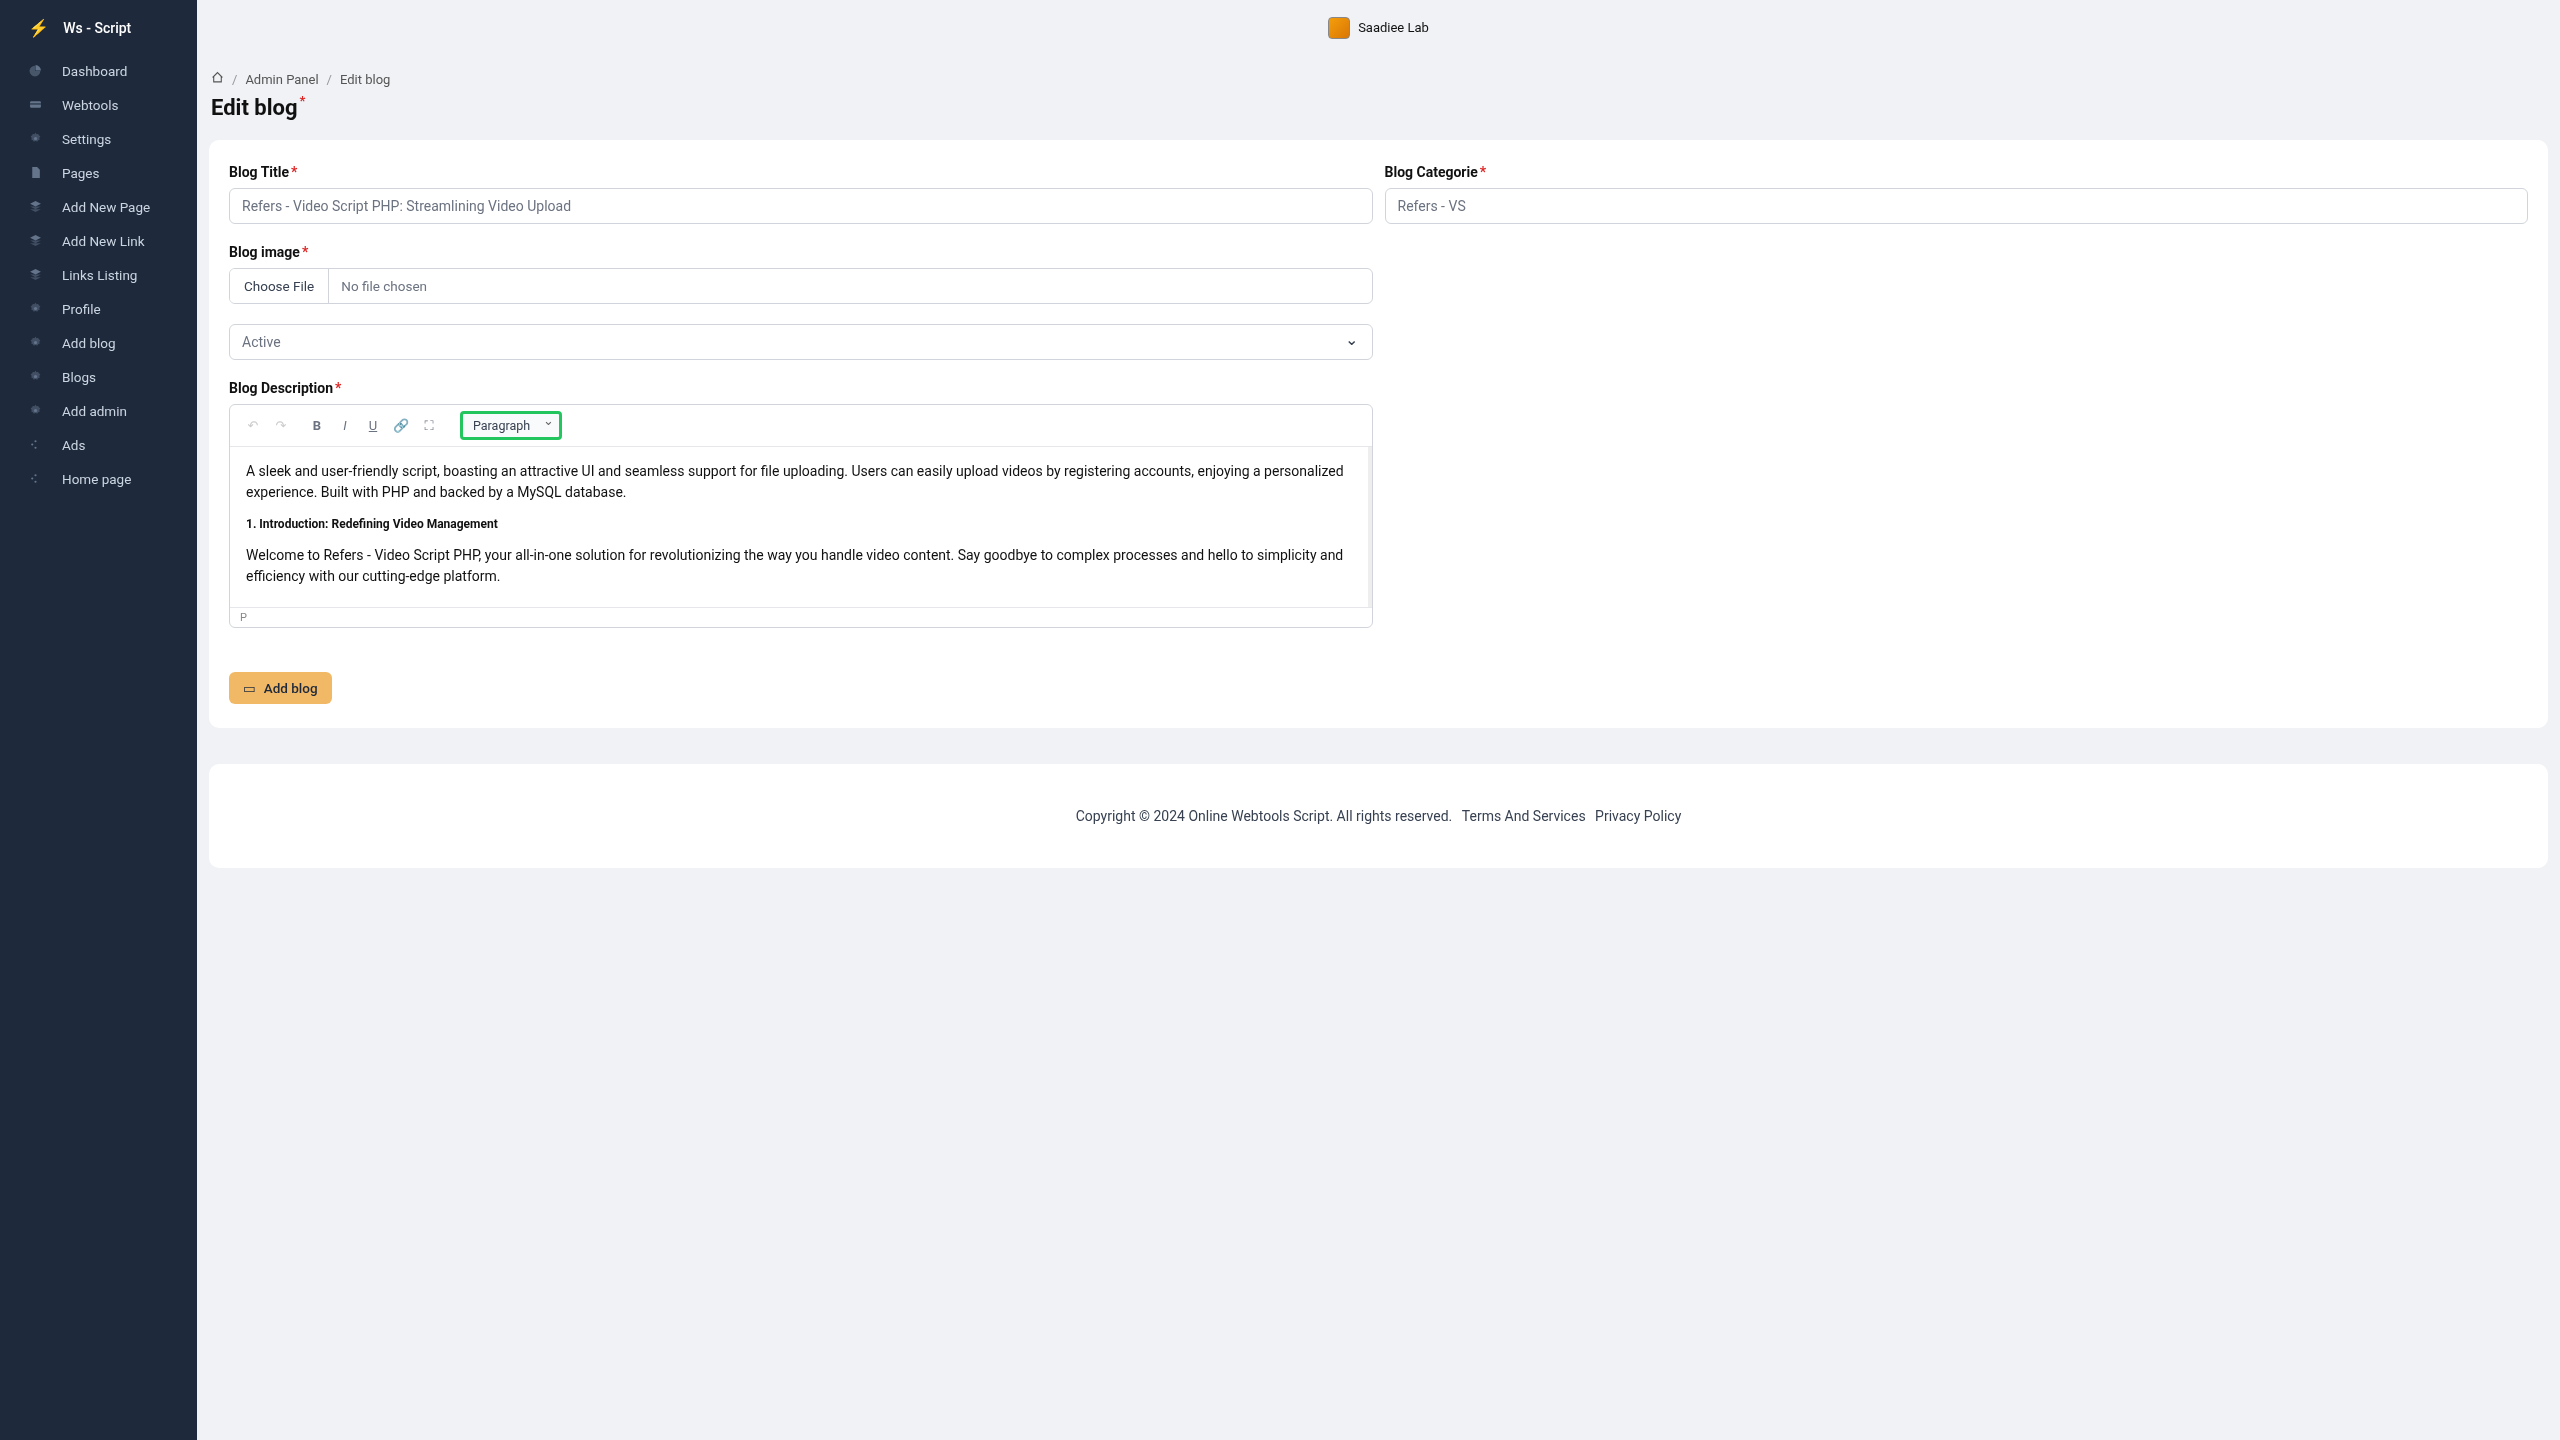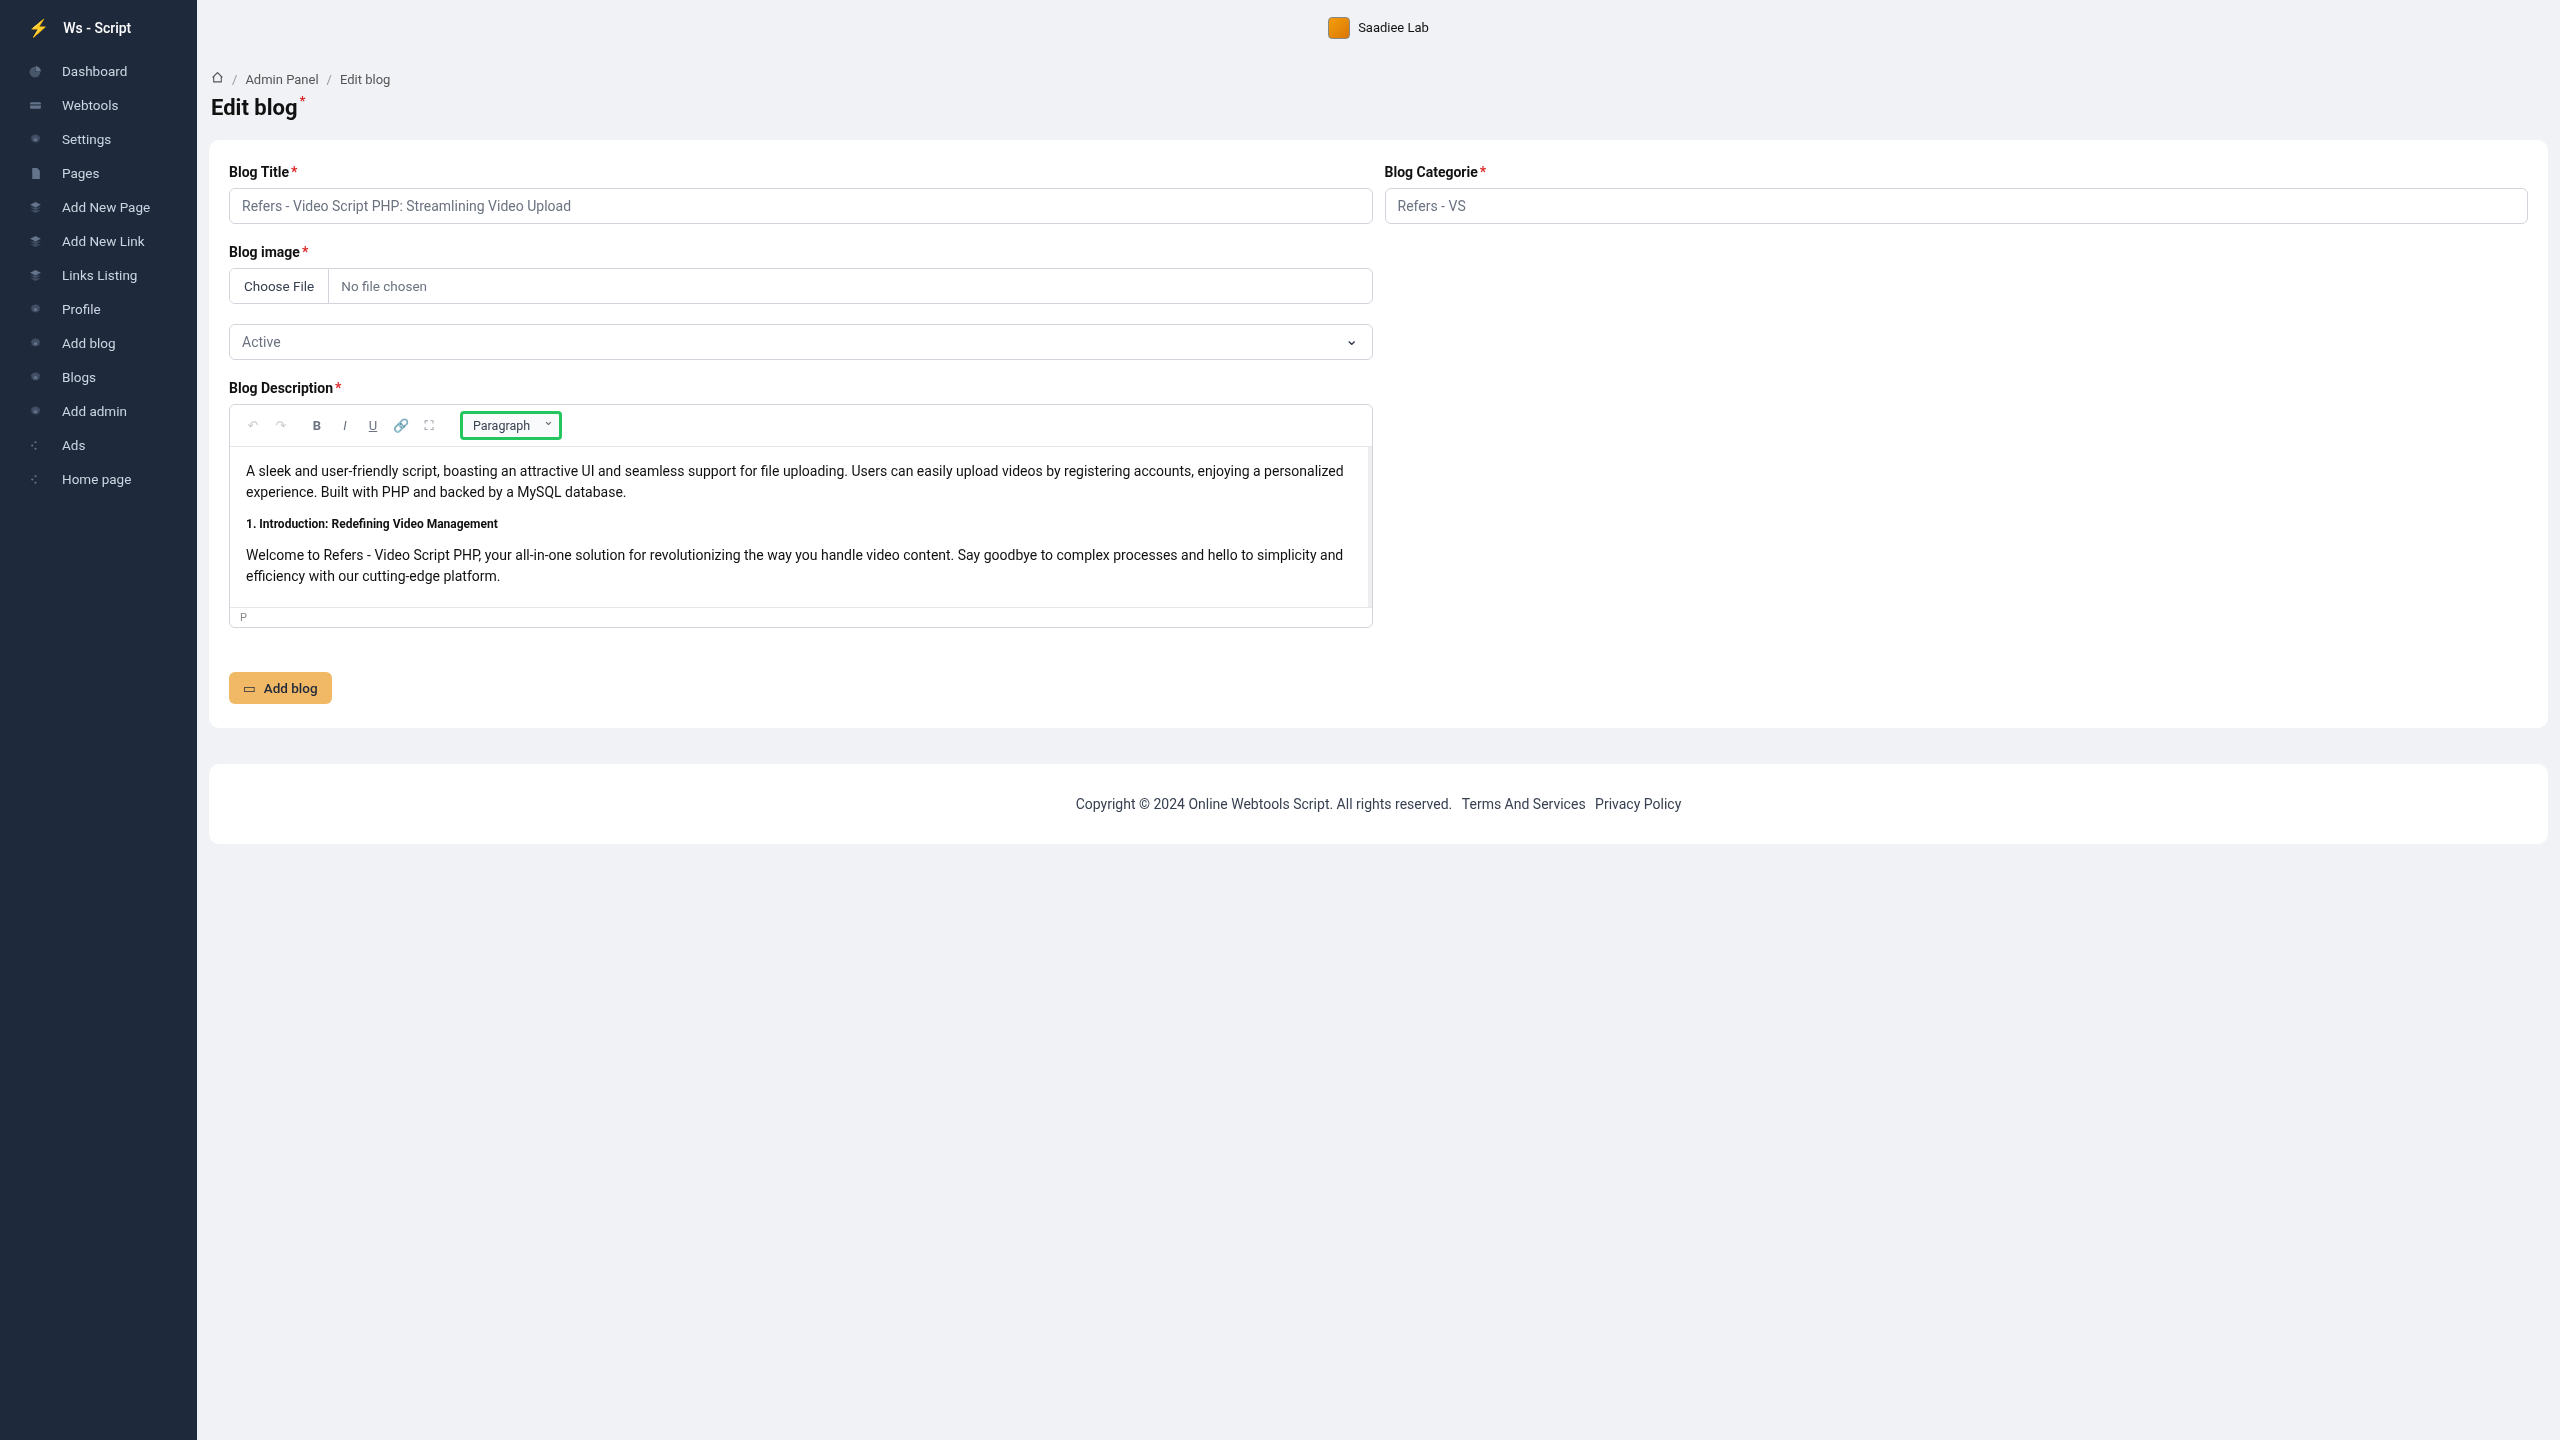--- a/index.html
+++ b/index.html
@@ -8,7 +8,7 @@
 .brand{display:flex;align-items:center;padding:0 28px 16px;gap:14px}
 .bolt{color:#f59e0b;font-size:17px}
 .brand-text{color:#fff;font-size:14px;font-weight:500}
-.nav-item{display:flex;align-items:center;padding:9px 28px;gap:20px;font-size:13.5px;cursor:pointer;color:#cbd5e1}
+.nav-item{display:flex;align-items:flex-start;padding:9px 28px;gap:20px;font-size:13.5px;cursor:pointer;color:#cbd5e1}
 .nav-icon{width:14px;height:14px;display:inline-flex;align-items:center;justify-content:center;color:#64748b;font-size:12px}
 .main{flex:1;display:flex;flex-direction:column}
 .topbar{height:55px;display:flex;align-items:center;justify-content:center;padding:0 20px}

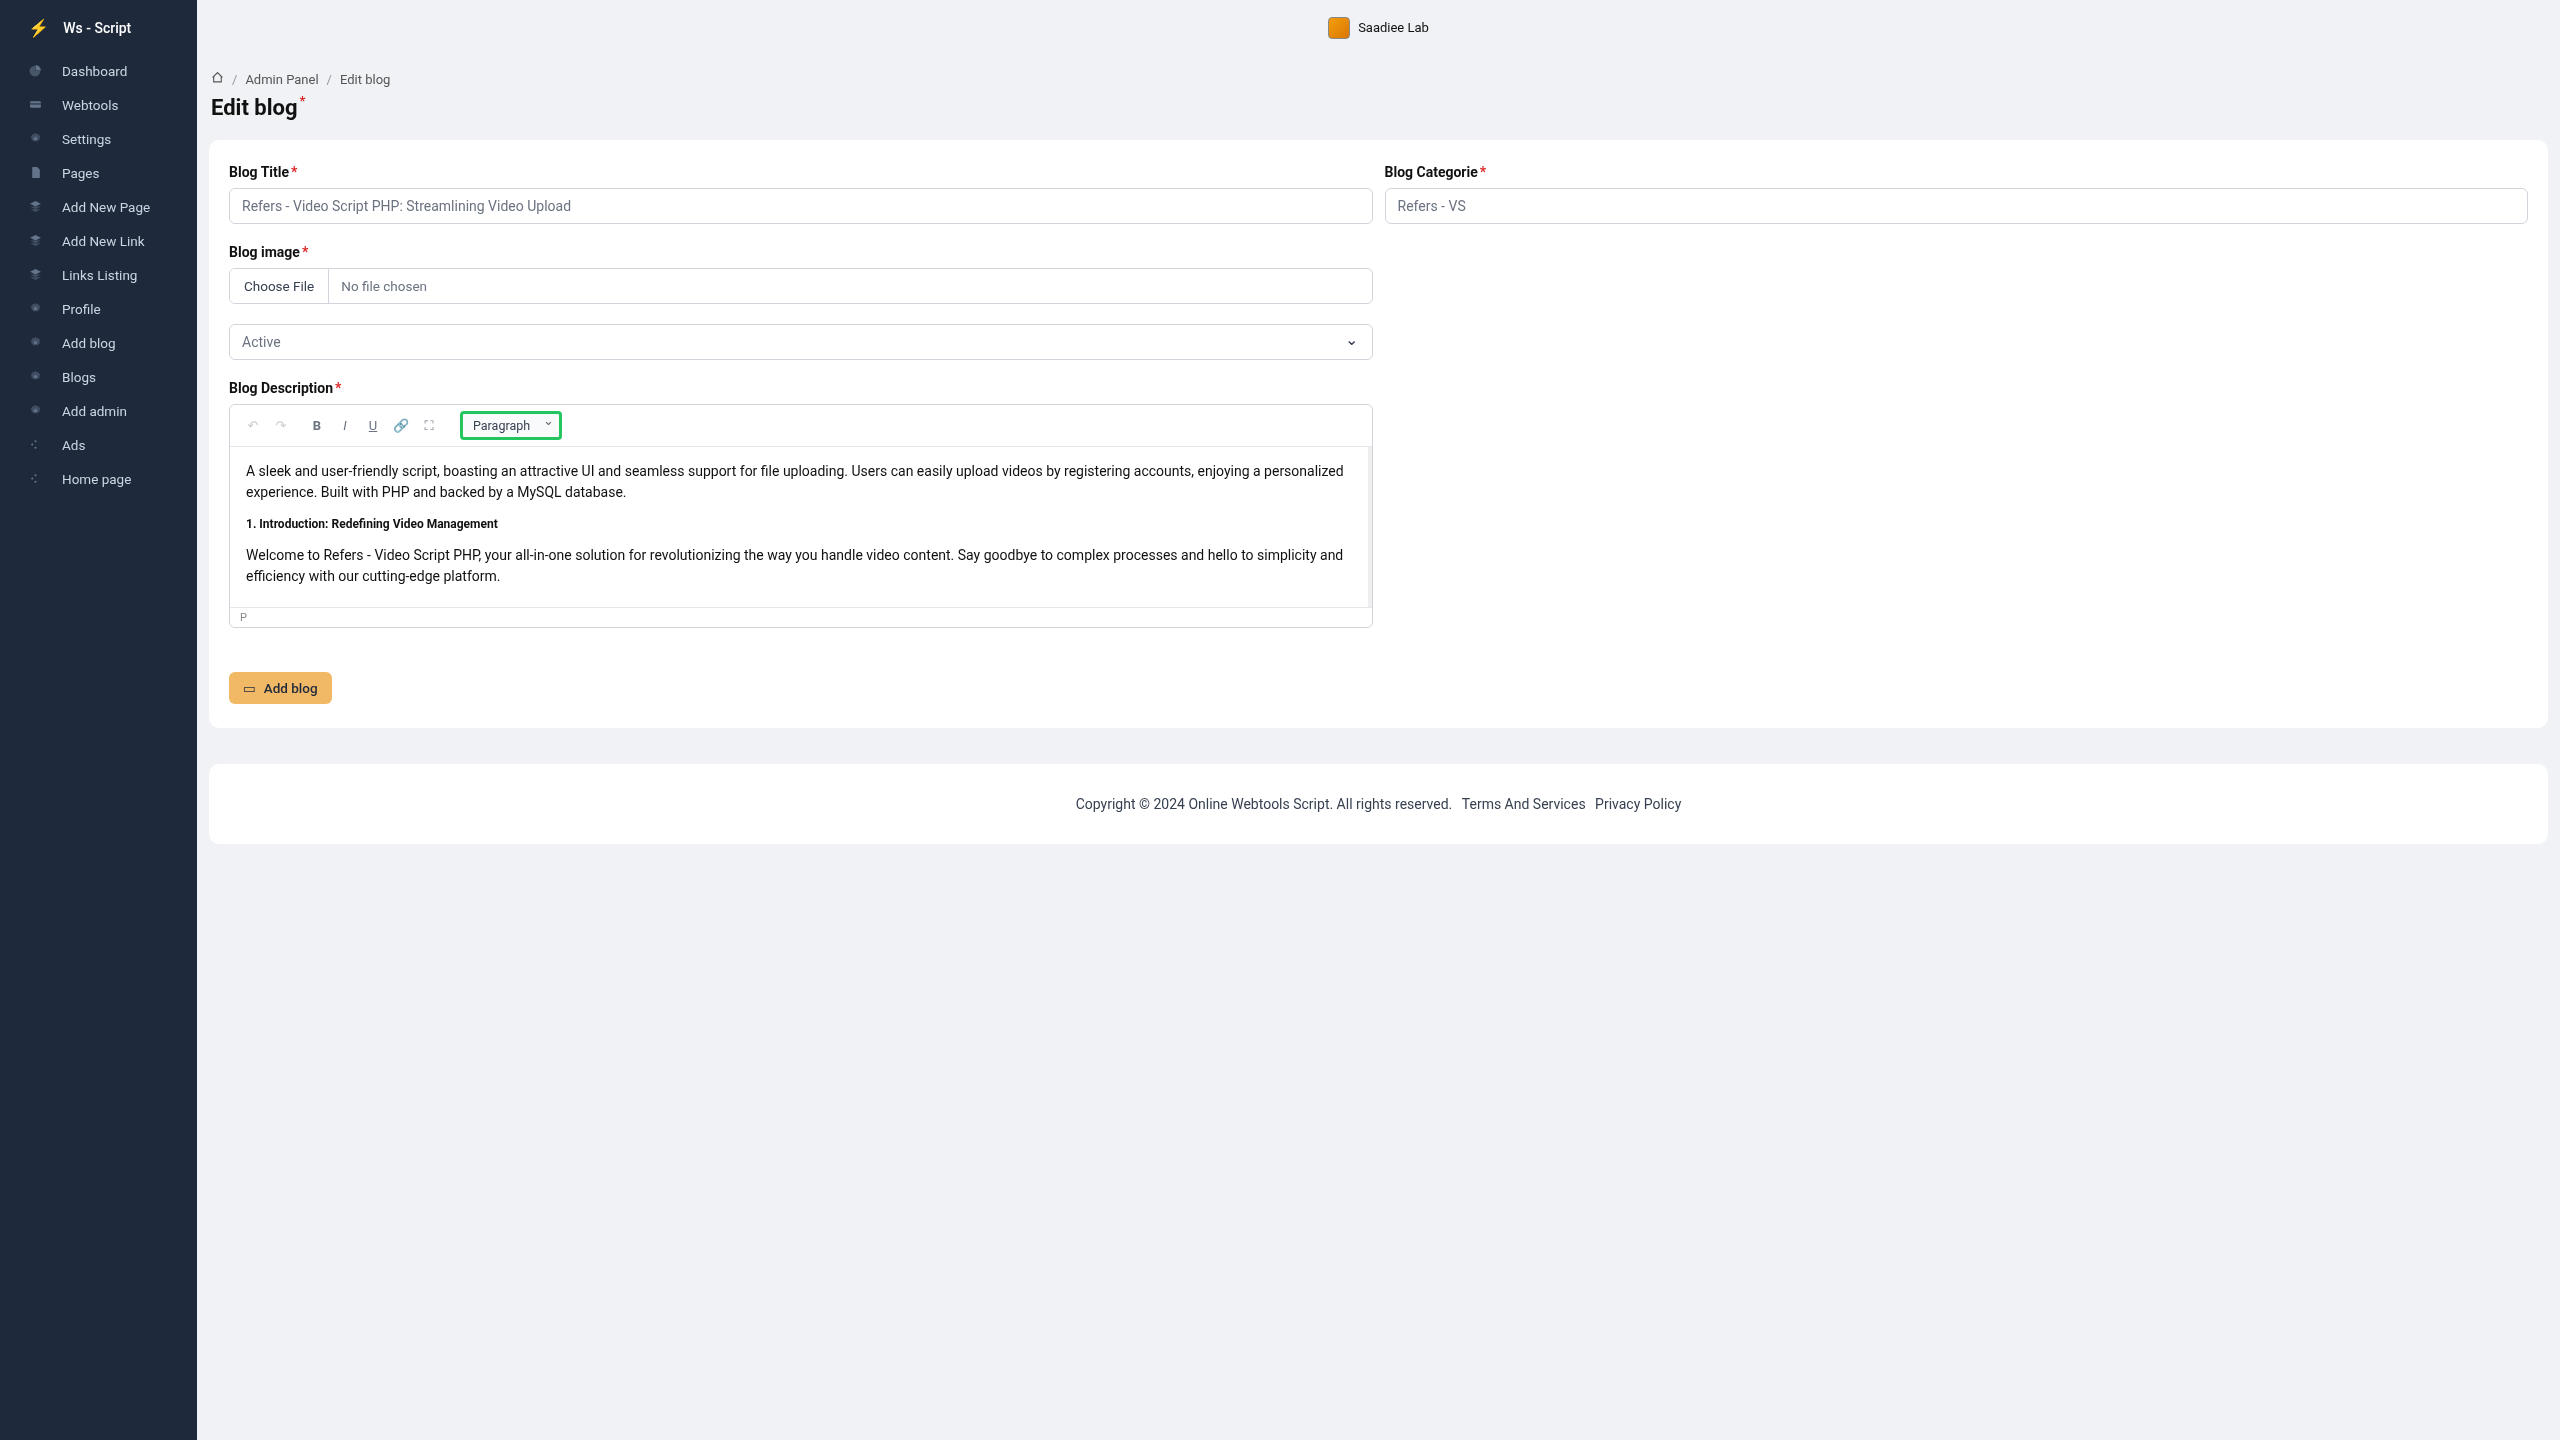--- a/index.html
+++ b/index.html
@@ -46,7 +46,7 @@
 .editor-body .h{font-weight:700;font-size:12px}
 .status-bar{border-top:1px solid #e5e7eb;padding:3px 10px;font-size:11px;color:#888;text-transform:uppercase}
 .submit-btn{display:inline-flex;align-items:center;gap:8px;padding:8px 14px;background:#f1b866;border:none;border-radius:6px;font-size:13.5px;color:#1e293b;cursor:pointer;margin-top:24px;font-weight:500}
-.footer{background:#fff;border-radius:10px;padding:32px;text-align:center;font-size:14px;color:#374151}
+.footer{background:#fff;border-radius:10px;padding:44px;text-align:center;font-size:14px;color:#374151}
 .footer a{color:#374151;text-decoration:none;margin-left:6px}
 svg{width:13px;height:13px}
 </style>

